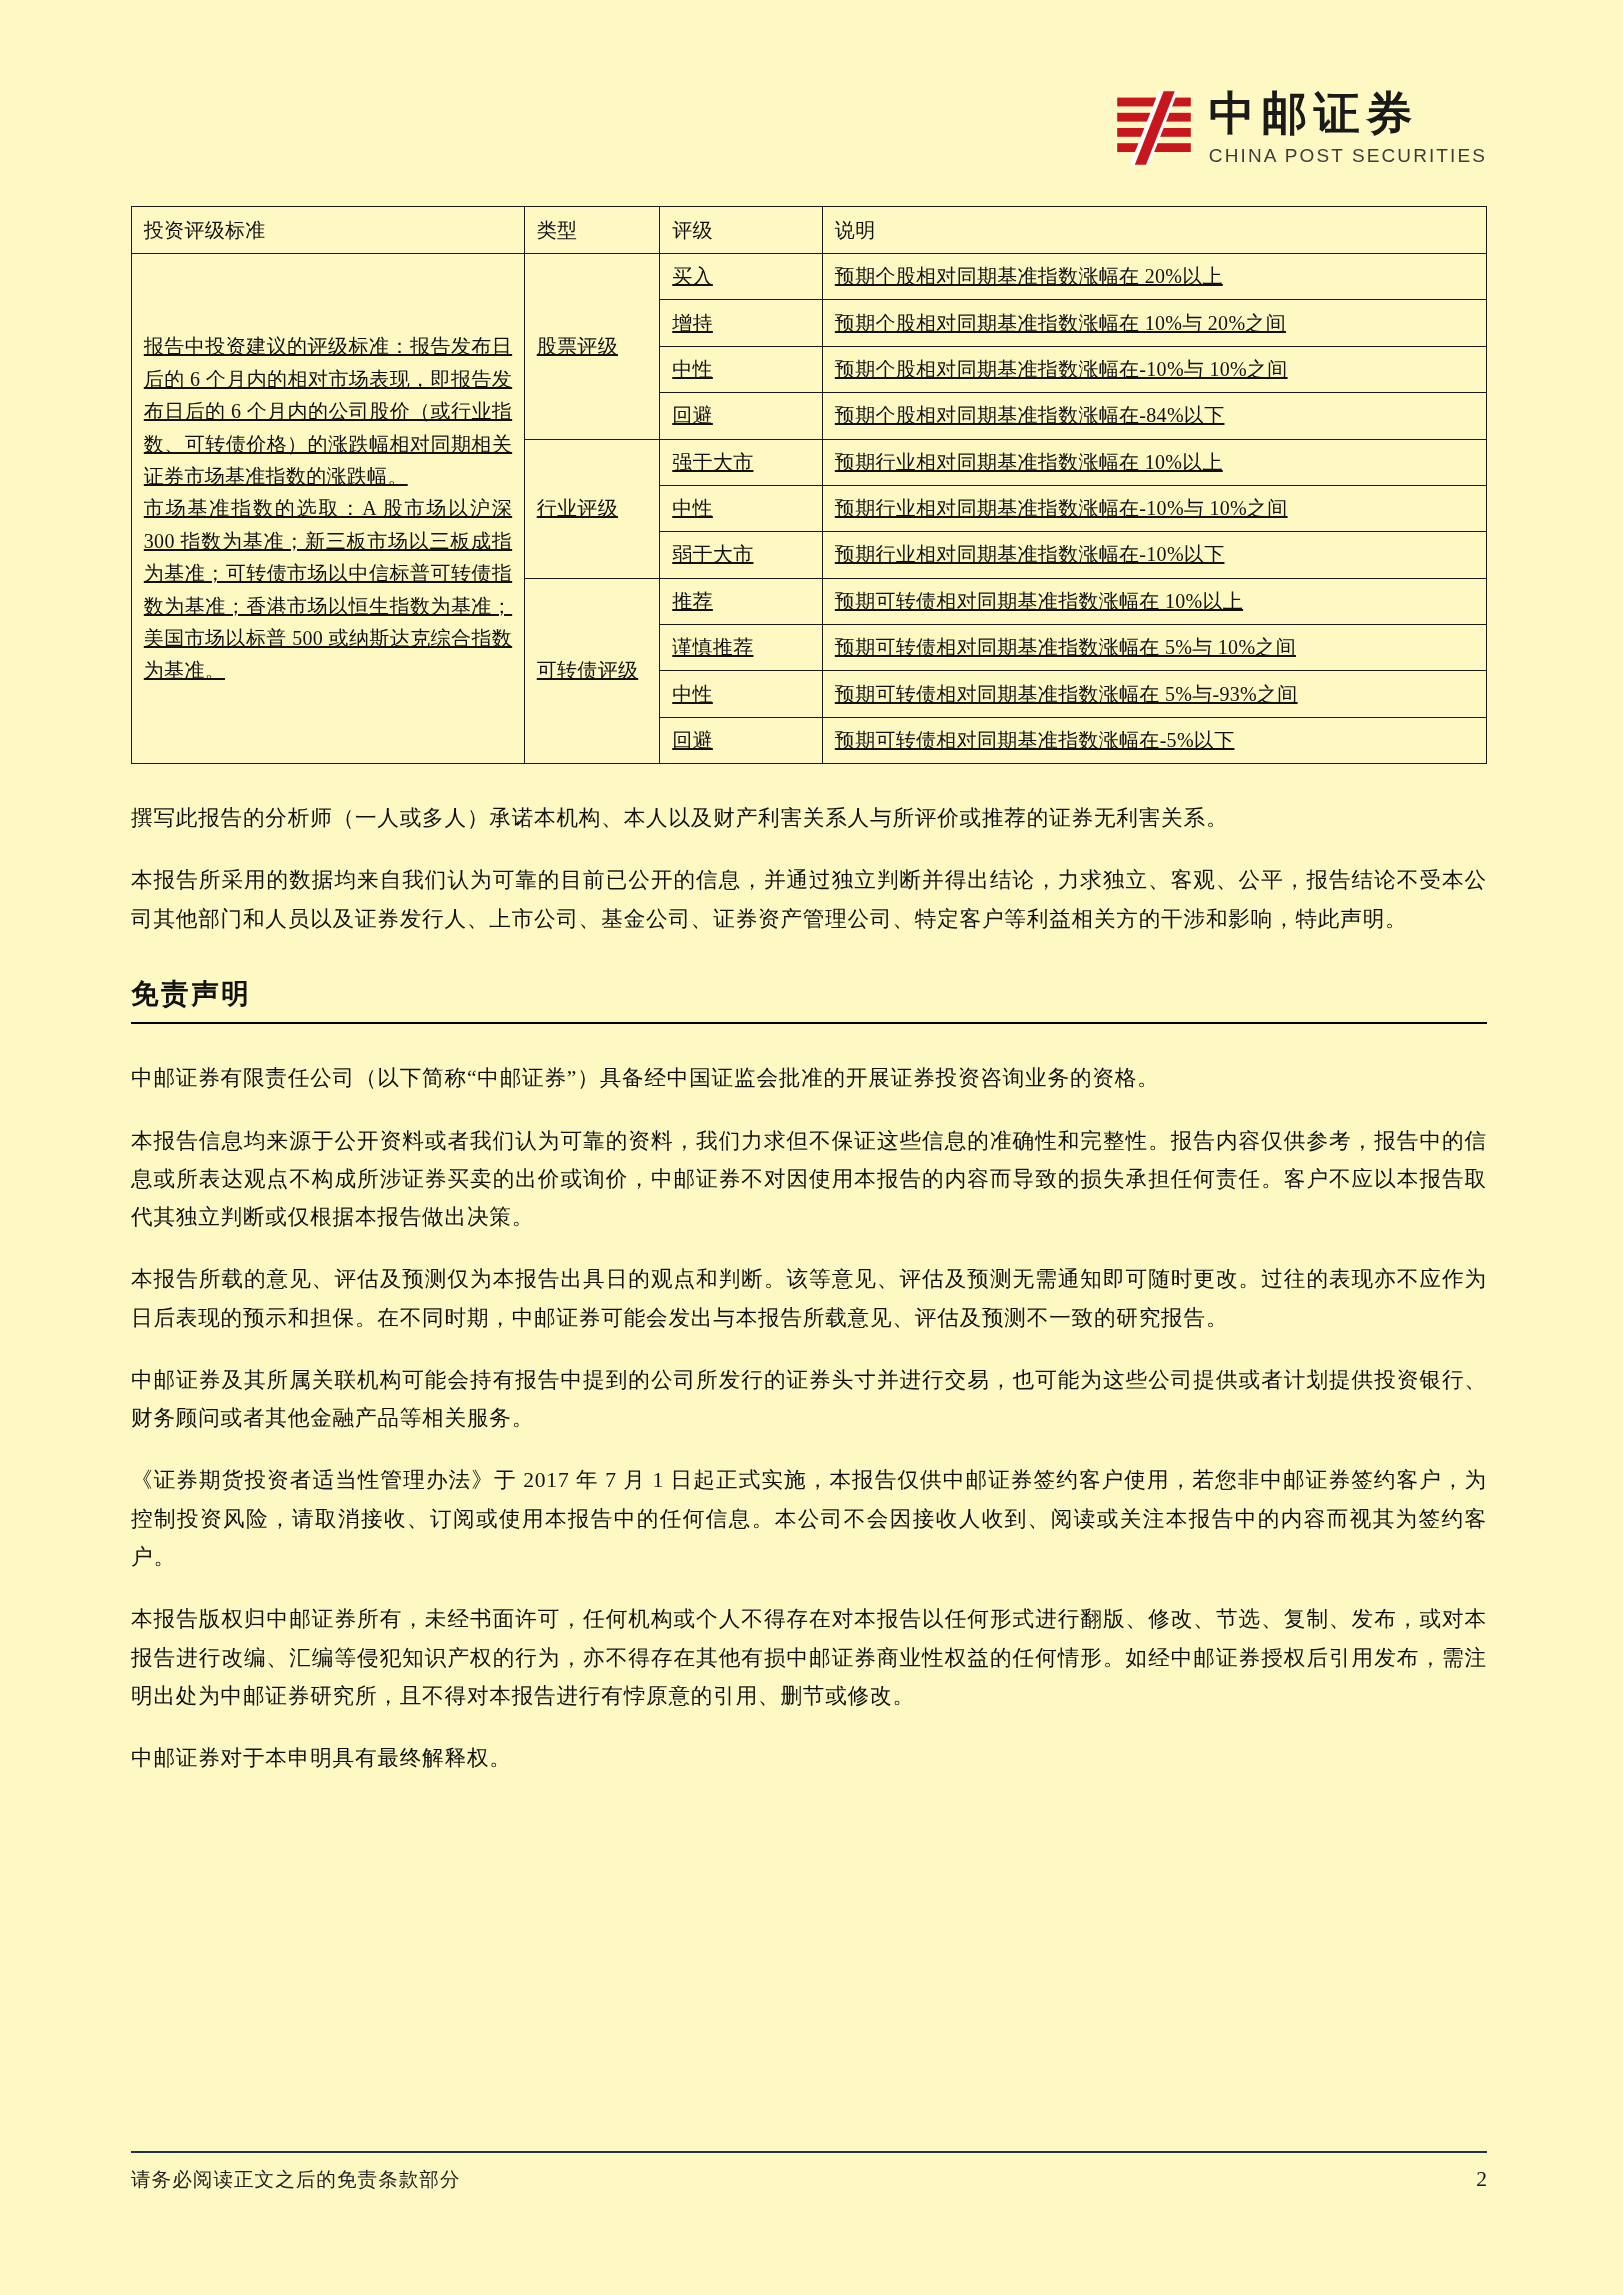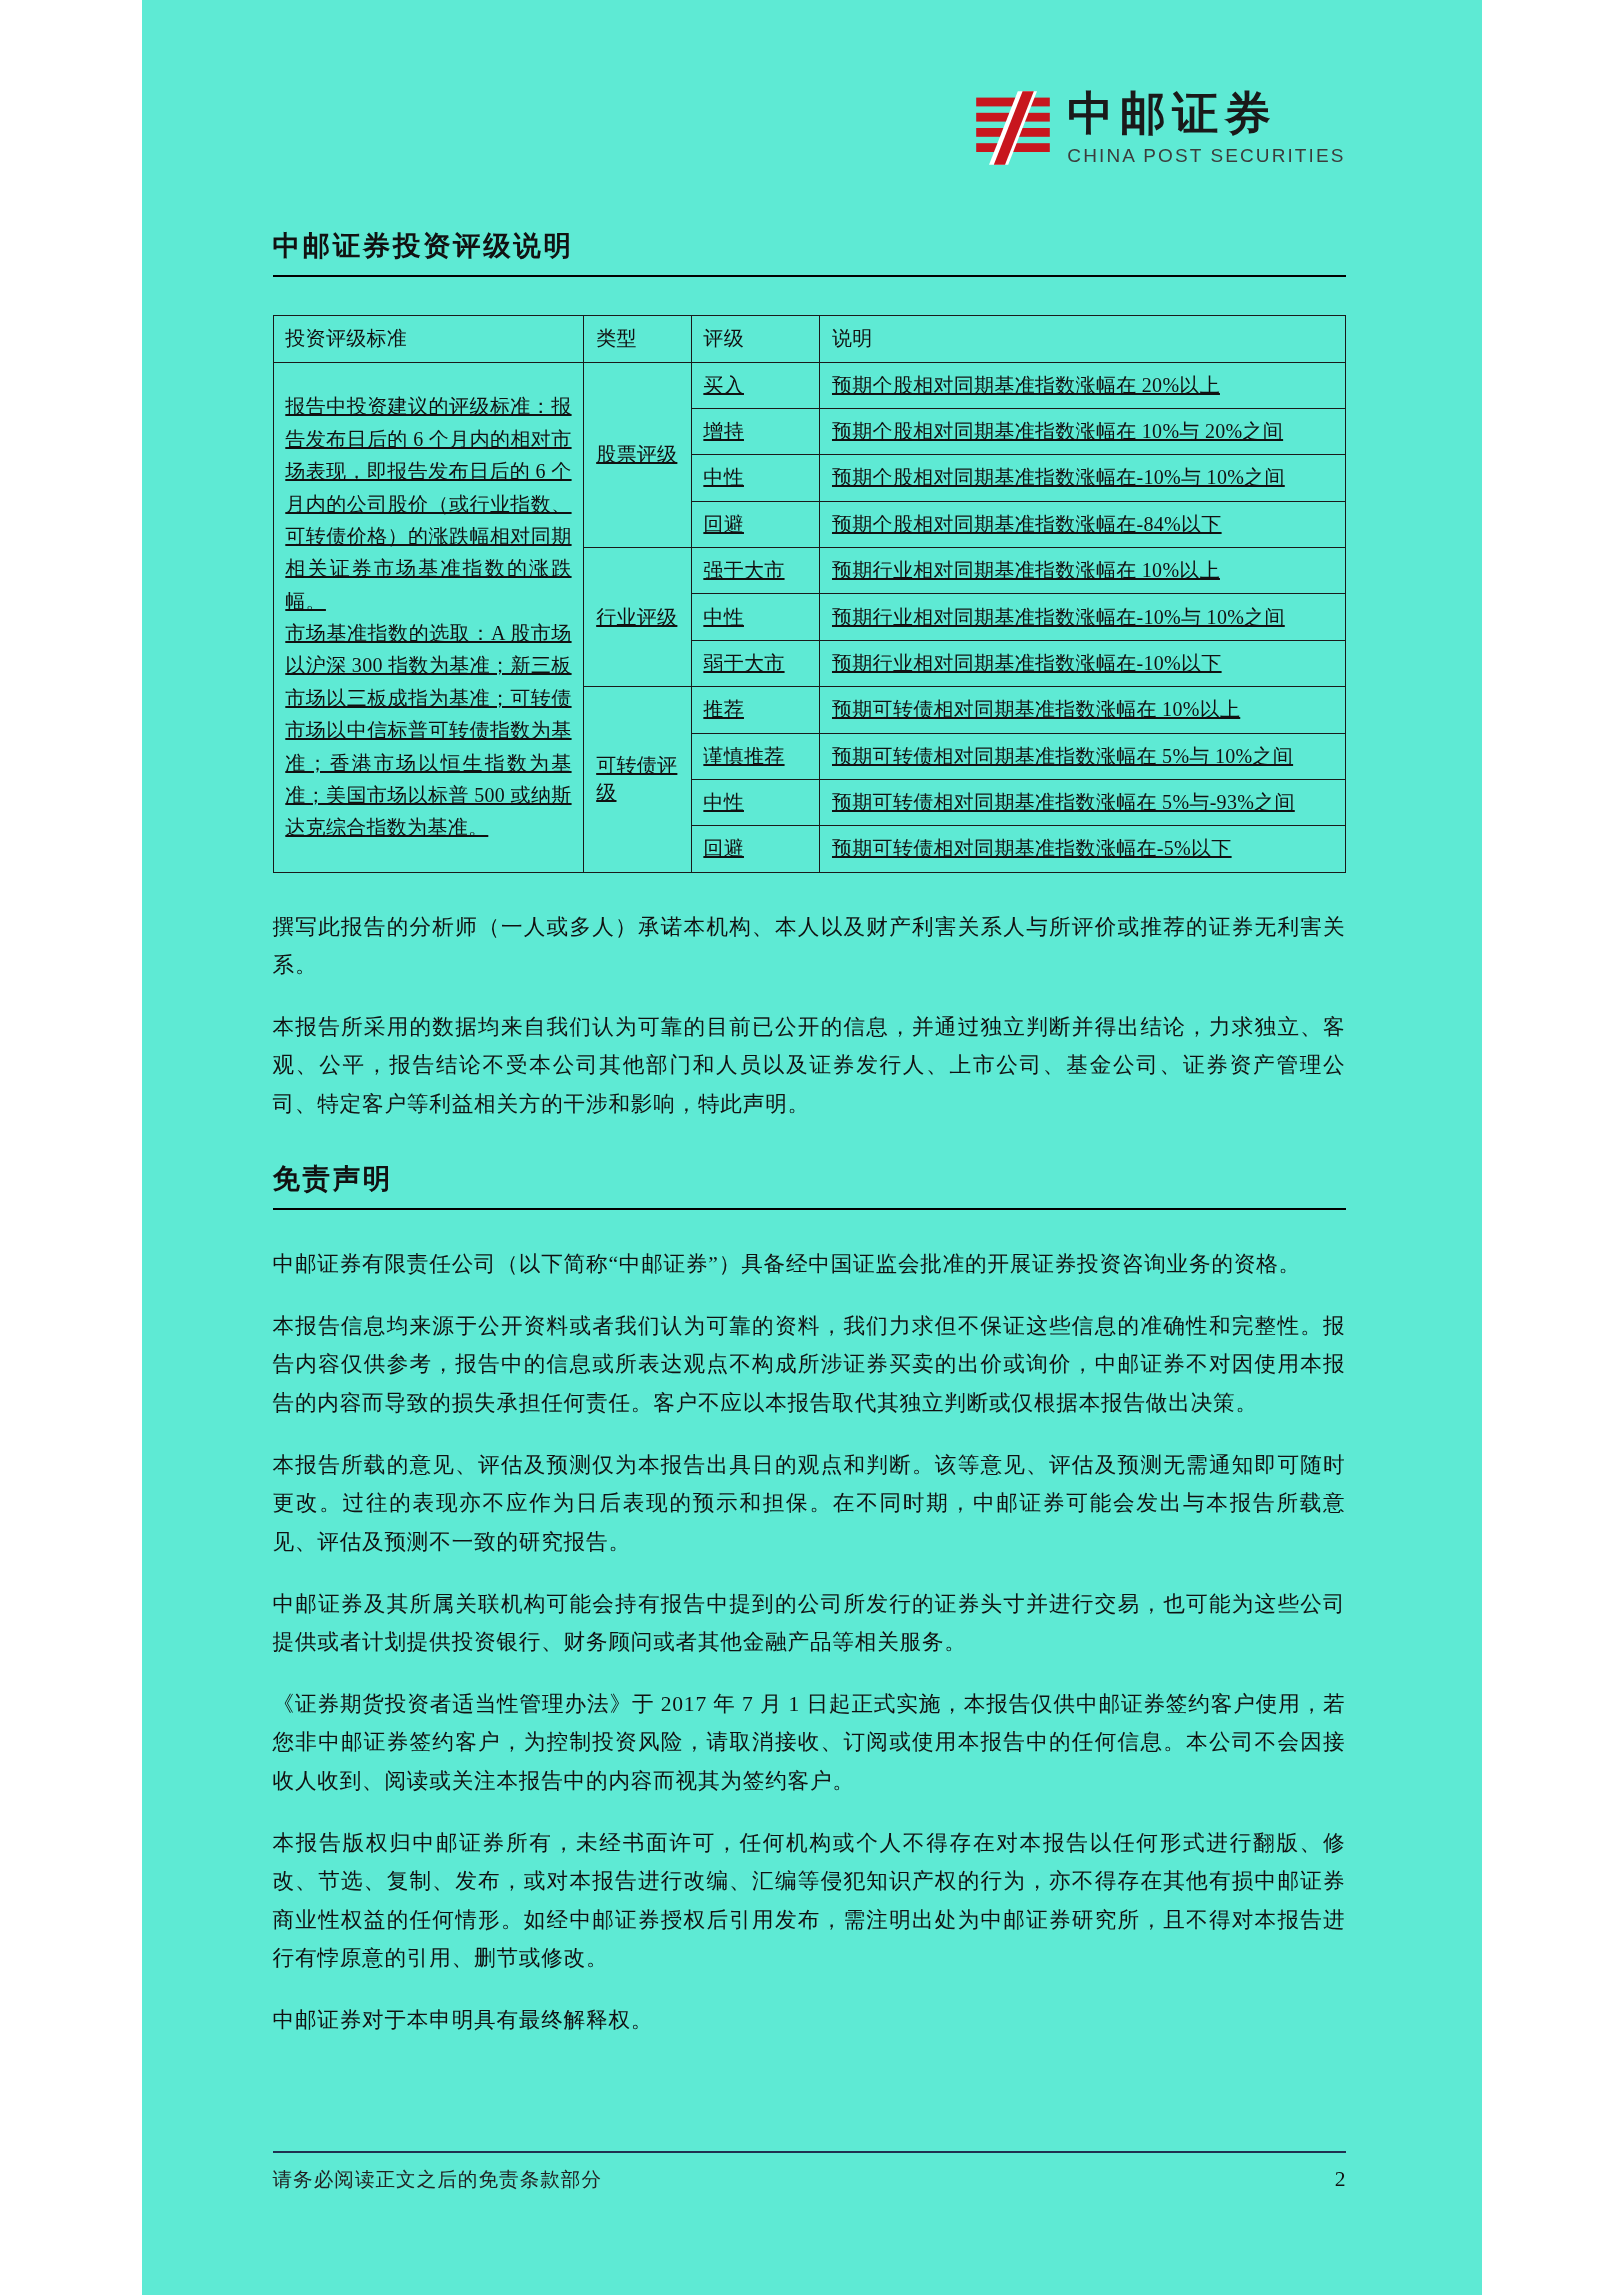--- a/index.html
+++ b/index.html
@@ -8,10 +8,10 @@
 
   .page {
     position: relative;
-    width: 1340px;
+    width: 1623px;
     height: 2295px;
     margin: 0 auto;
-    background: #5eead4;
+    background: #fef9c3;
     overflow: hidden;
   }
   .content { padding: 0 136px 0 131px; }

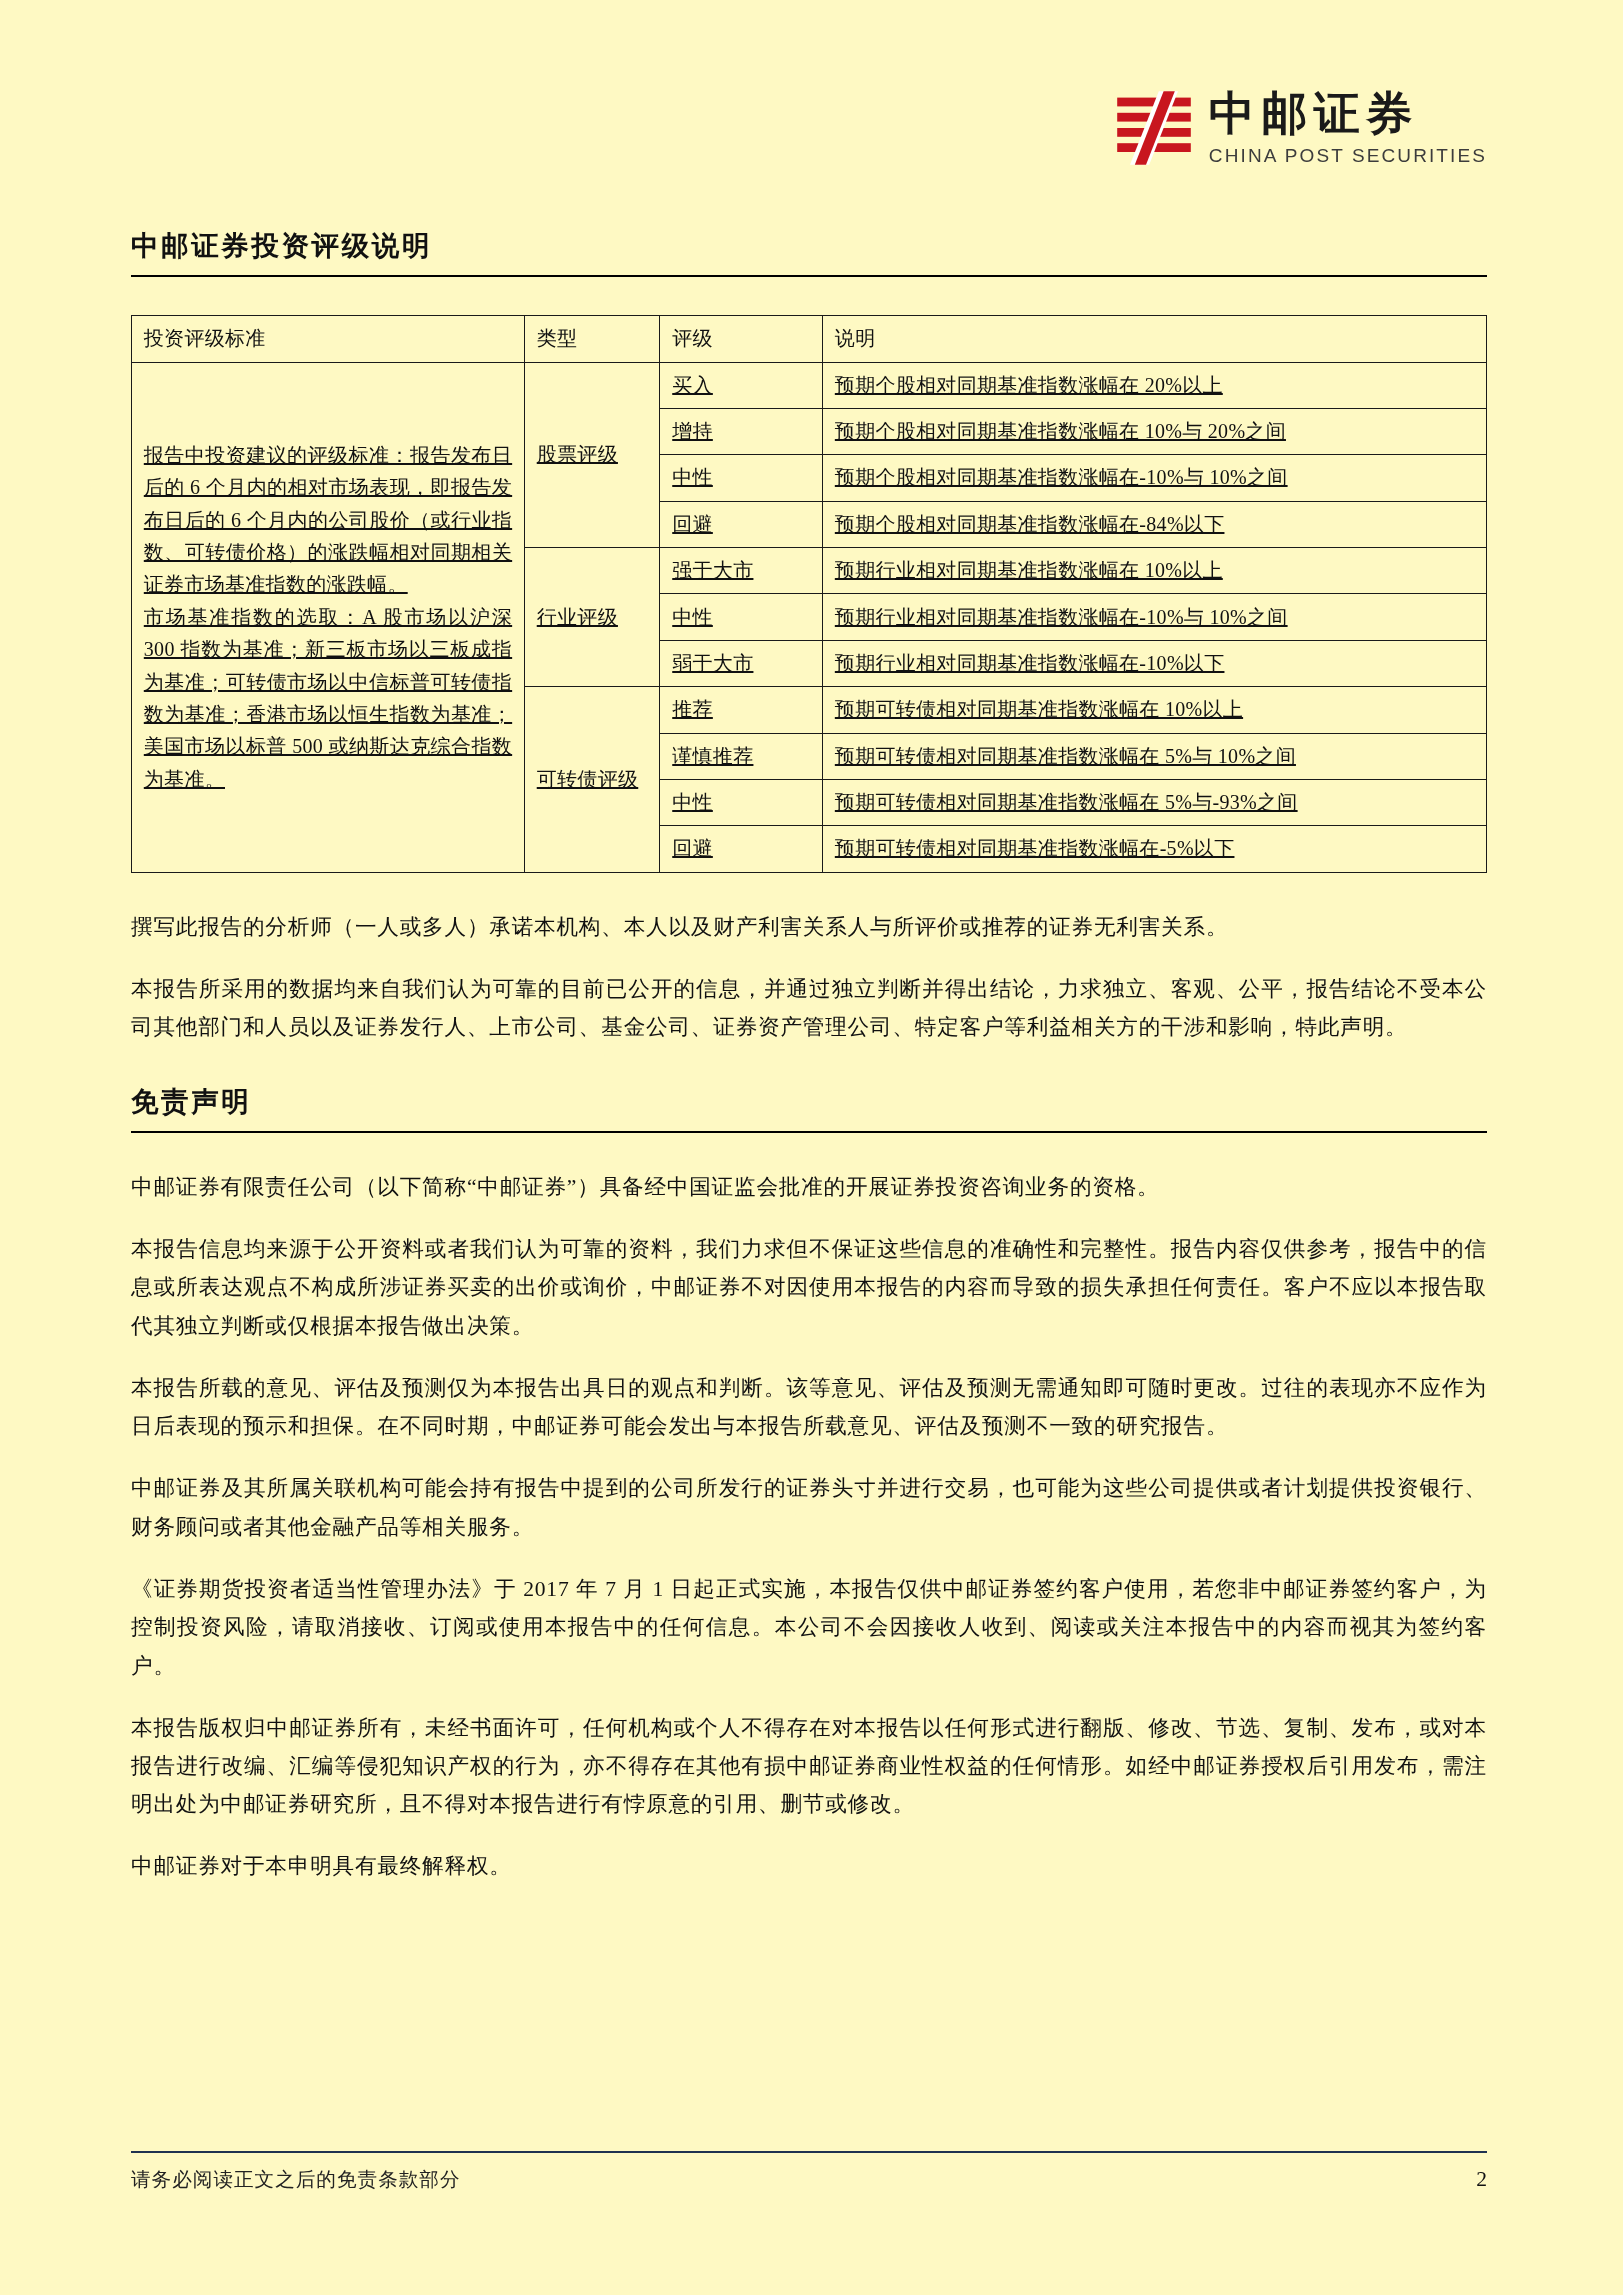--- a/index.html
+++ b/index.html
@@ -120,9 +120,6 @@
 
   <div class="content">
 
-    <div class="rating-title-wrap">
-      <h2 class="section-title">中邮证券投资评级说明</h2>
-    </div>
 
     <table class="rating-table">
       <colgroup>

